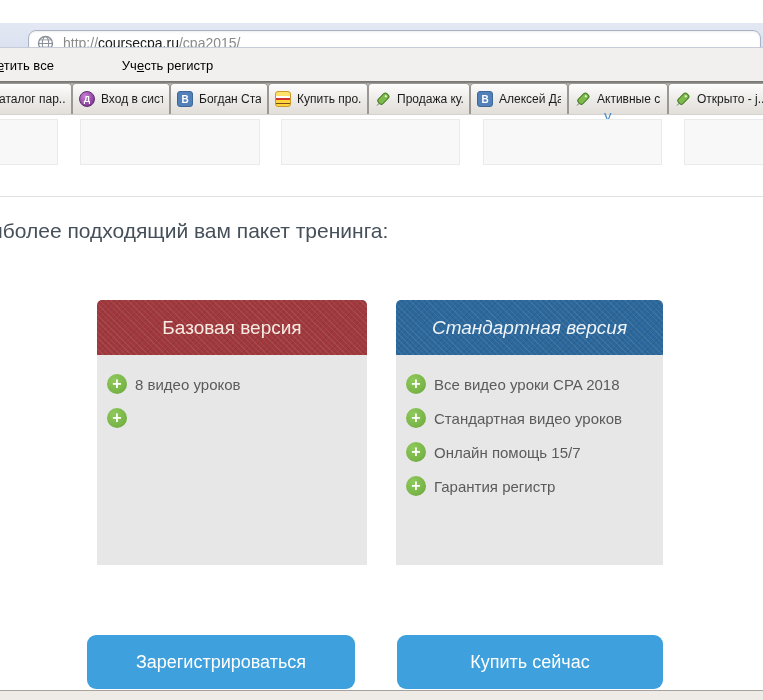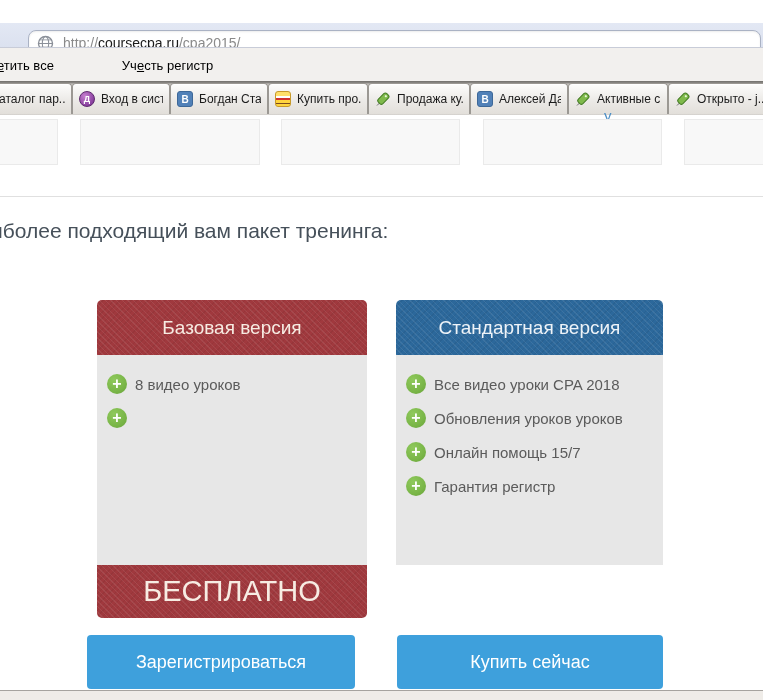--- a/index.html
+++ b/index.html
@@ -64,7 +64,7 @@
   .plan-header{height:55px;border-radius:5px 5px 0 0;display:flex;align-items:center;
     justify-content:center;font-size:19px;}
   .plan-red .plan-header,.plan-red .plan-footer{background-color:#a0393e;color:#f7ece3;}
-  .plan-blue .plan-header,.plan-blue .plan-footer{background-color:#2c689b;color:#eef3f8;}
+  .plan-blue .plan-header,.plan-blue .plan-footer{background-color:#2c689b;color:#eef3f8;font-style:italic;}
   .plan-body{background:#e7e7e7;height:210px;box-sizing:border-box;padding:12px 0 0 10px;}
   .feature-row{display:flex;align-items:center;height:34px;}
   .plus-icon{width:20px;height:20px;border-radius:50%;flex:0 0 20px;

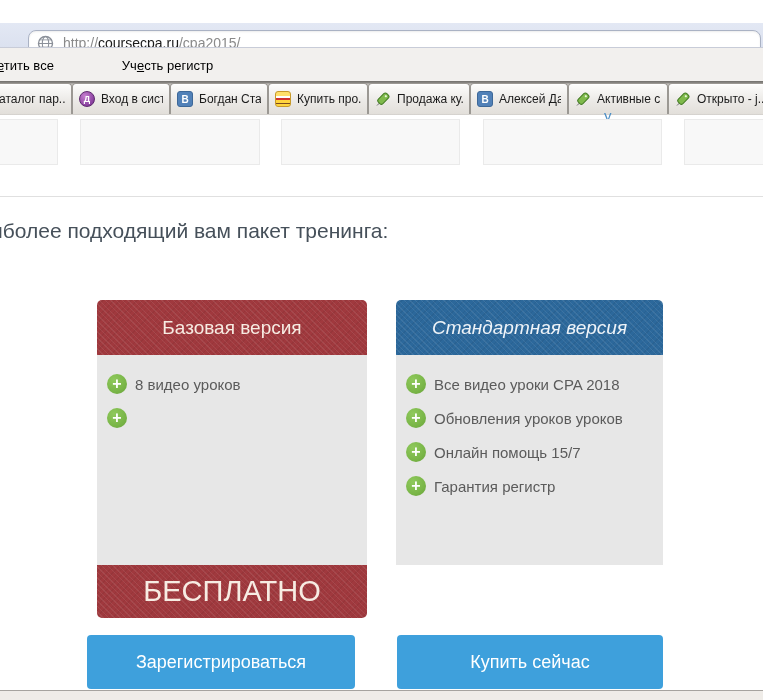--- a/index.html
+++ b/index.html
@@ -196,7 +196,7 @@
       </div>
       <div class="feature-row">
         <span class="plus-icon">+</span>
-        <span class="feature-text">Обновления уроков уроков</span>
+        <span class="feature-text">Стандартная видео уроков</span>
       </div>
       <div class="feature-row">
         <span class="plus-icon">+</span>

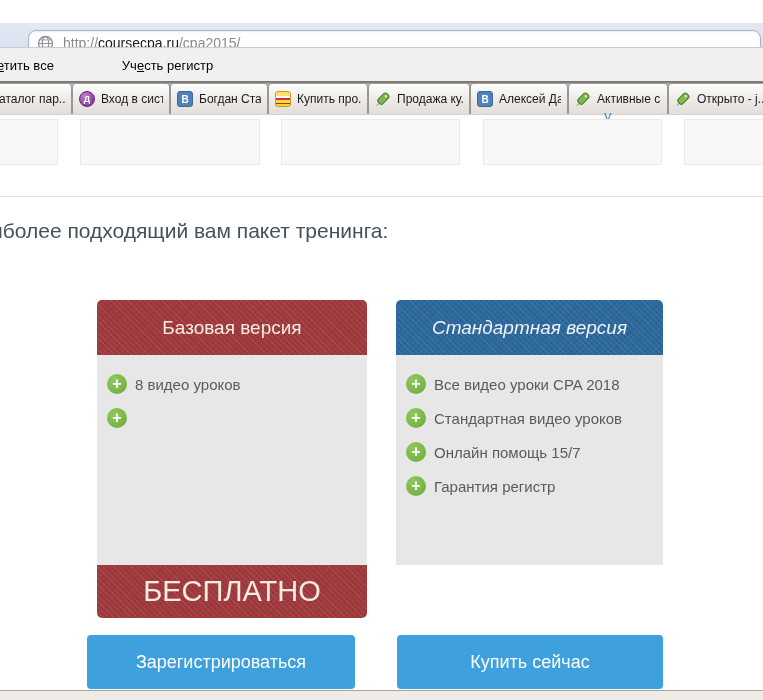--- a/index.html
+++ b/index.html
@@ -184,7 +184,6 @@
         <span class="plus-icon">+</span>
       </div>
     </div>
-    <div class="plan-footer hatch">БЕСПЛАТНО</div>
   </div>
 
   <div class="plan plan-blue">

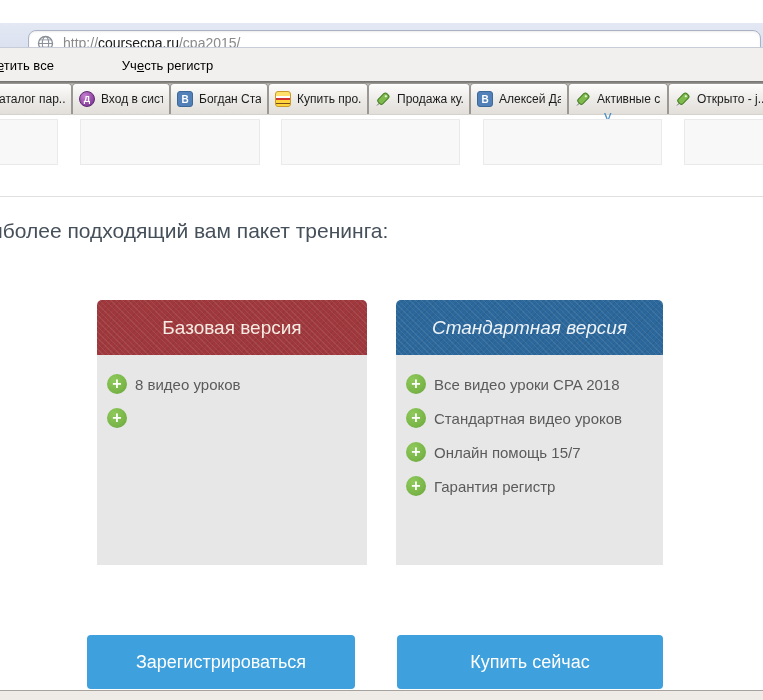--- a/index.html
+++ b/index.html
@@ -73,7 +73,7 @@
   .feature-text{font-size:15px;color:#5b5b5b;margin-left:8px;white-space:nowrap;}
   .plan-footer{height:53px;border-radius:0 0 5px 5px;display:flex;align-items:center;
     justify-content:center;font-size:29px;}
-  .plan-button{position:absolute;top:520px;height:54px;border-radius:4px;background:#3ea0dc;
+  .plan-button{position:absolute;top:520px;height:54px;border-radius:9px;background:#3ea0dc;
     color:#fff;font-size:18px;display:flex;align-items:center;justify-content:center;cursor:pointer;}
   .btn-red-pos{left:87px;width:268px;}
   .btn-blue-pos{left:397px;width:266px;}

